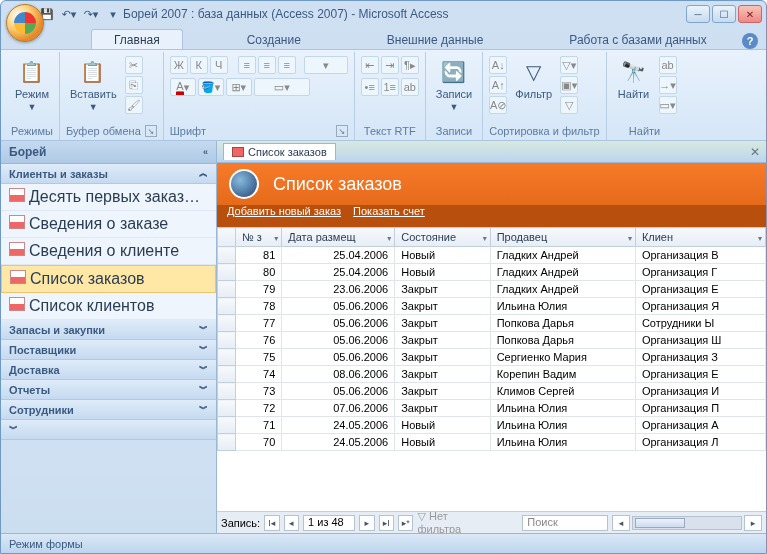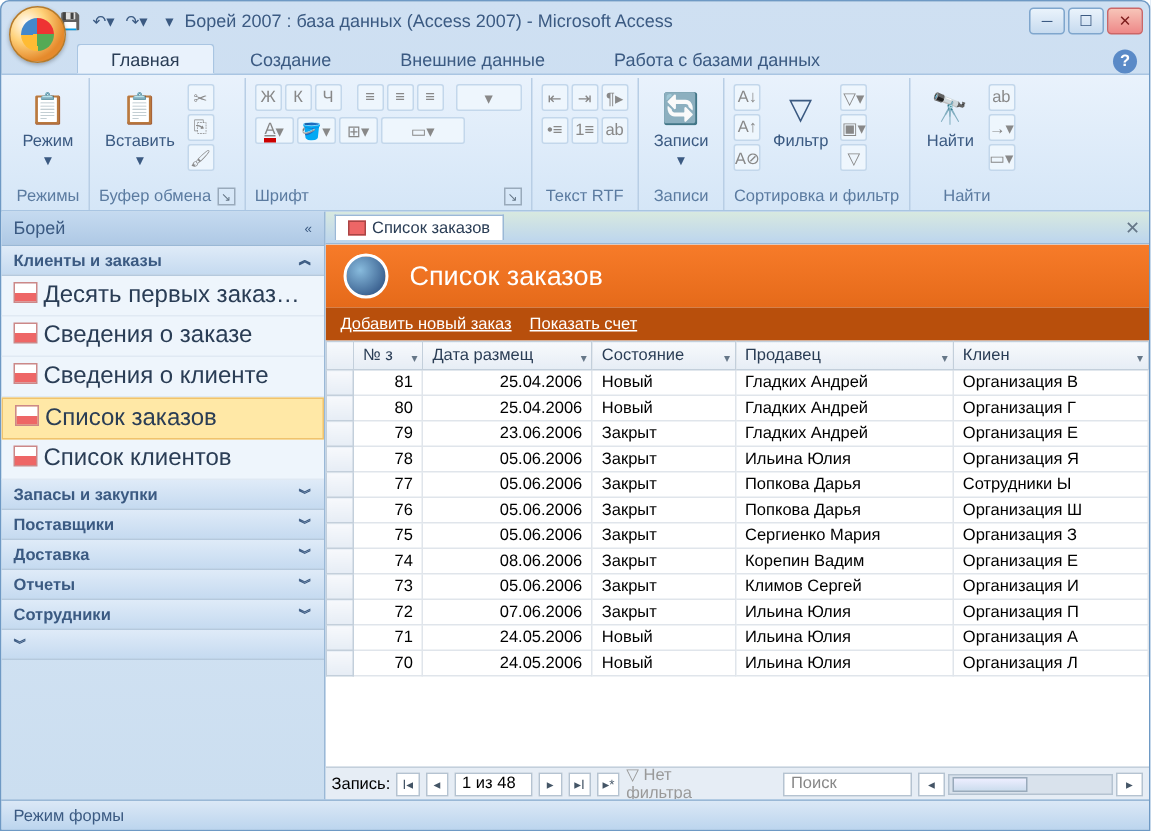--- a/index.html
+++ b/index.html
@@ -15,7 +15,7 @@
 .office-btn { position: absolute; top: 4px; left: 6px; width: 38px; height: 38px; border-radius: 50%; background: radial-gradient(circle at 30% 30%, #fff, #ffd27a 35%, #e58a2c 70%); border: 1px solid #b57a2a; box-shadow: 0 1px 3px rgba(0,0,0,.3); display: flex; align-items: center; justify-content: center; z-index: 5; }
 .office-btn::after { content:""; width: 22px; height: 22px; border-radius:50%; background: conic-gradient(#e33 0 25%, #5a5 0 50%, #fb3 0 75%, #48c 0 100%); }
 .tabbar { height: 22px; display: flex; align-items: flex-end; padding-left: 50px; gap: 2px; font-size: 12px; position: relative; }
-.tab { padding: 3px 22px 2px; color: #3b5a82; border-radius: 3px 3px 0 0; cursor: default; }
+.tab { padding: 3px 22px 2px; color: #3b5a82; border-radius: 3px 3px 0 0; cursor: default; margin-left: 40px; }
 .tab.active { background: #e9f2fc; border: 1px solid #a9c5e2; border-bottom: none; color: #2a3d55; }
 .help-icon { margin-left: auto; margin-right: 8px; width: 16px; height: 16px; border-radius:50%; background:#5a8ac7; color:#fff; font-size:11px; display:flex; align-items:center; justify-content:center; font-weight:bold; }
 .ribbon { background: linear-gradient(#e9f2fc, #d5e6f7); border-top: 1px solid #a9c5e2; border-bottom: 1px solid #a9c5e2; height: 92px; display: flex; padding: 2px 4px 0; gap: 0; }

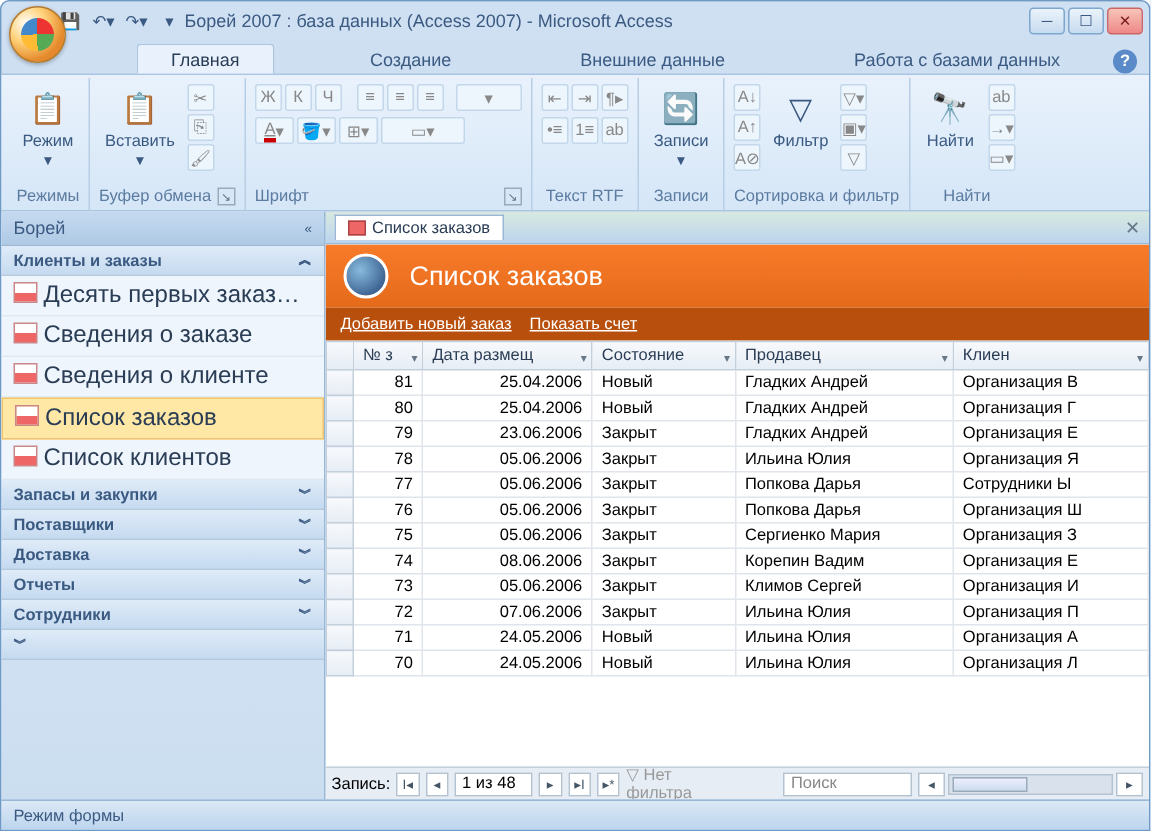--- a/index.html
+++ b/index.html
@@ -31,7 +31,7 @@
 .dialog-launcher { width:12px; height:12px; border:1px solid #9ab; font-size:8px; display:flex; align-items:center; justify-content:center; color:#678; margin-left: auto; }
 .content { flex:1; display:flex; overflow:hidden; background:#c7dbef; }
 .navpane { width: 216px; background: linear-gradient(#dbe8f6,#cbdef0); border-right:1px solid #9ab8d6; display:flex; flex-direction:column; font-size:12px; }
-.nav-header { background: linear-gradient(#c5daf0,#afc9e5); padding: 4px 8px; font-weight:normal; color:#3b5a82; display:flex; align-items:center; justify-content:space-between; border-bottom:1px solid #9ab8d6; }
+.nav-header { background: linear-gradient(#c5daf0,#afc9e5); padding: 4px 8px; font-weight:bold; color:#3b5a82; display:flex; align-items:center; justify-content:space-between; border-bottom:1px solid #9ab8d6; }
 .nav-group { background: linear-gradient(#dfebf8,#c5daf0); padding: 3px 8px; font-weight:bold; color:#3b5a82; display:flex; align-items:center; justify-content:space-between; border-bottom:1px solid #b5c9dd; cursor:default; font-size:11px; }
 .nav-items { background:#eef5fc; }
 .nav-item { padding: 4px 8px 4px 28px; position:relative; color:#2a3d55; cursor:default; border-bottom:1px solid #e0e9f3; font-size:16px; white-space:nowrap; overflow:hidden; text-overflow:ellipsis; }

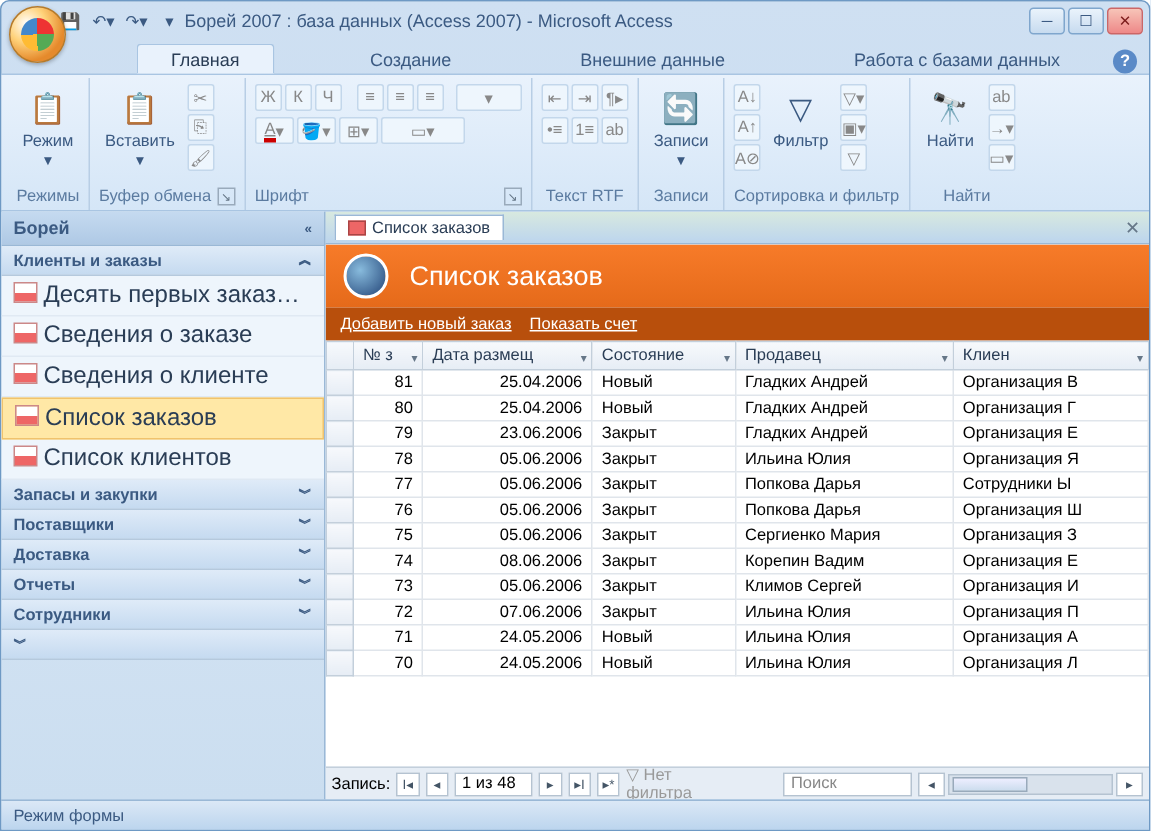--- a/index.html
+++ b/index.html
@@ -46,7 +46,7 @@
 .form-view { flex:1; background:#fff; display:flex; flex-direction:column; overflow:hidden; }
 .form-header { background: linear-gradient(#f77b29, #e56a1a); color:#fff; height: 42px; display:flex; align-items:center; padding: 0 12px; gap: 14px; font-size: 18px; }
 .form-header .logo { width: 30px; height:30px; border-radius:50%; background: radial-gradient(circle at 35% 35%, #8bd, #247); border:2px solid #fff; }
-.form-toolbar { background:#b84f0c; height:22px; display:flex; align-items:center; gap:12px; padding: 0 10px; font-size:11px; }
+.form-toolbar { background:#b84f0c; height:22px; display:flex; gap:12px; padding: 0 10px; font-size:11px; }
 .form-toolbar a { color:#fff; text-decoration:underline; }
 .grid-wrap { flex:1; overflow:hidden; display:flex; flex-direction:column; }
 .grid { flex:1; overflow:auto; }

